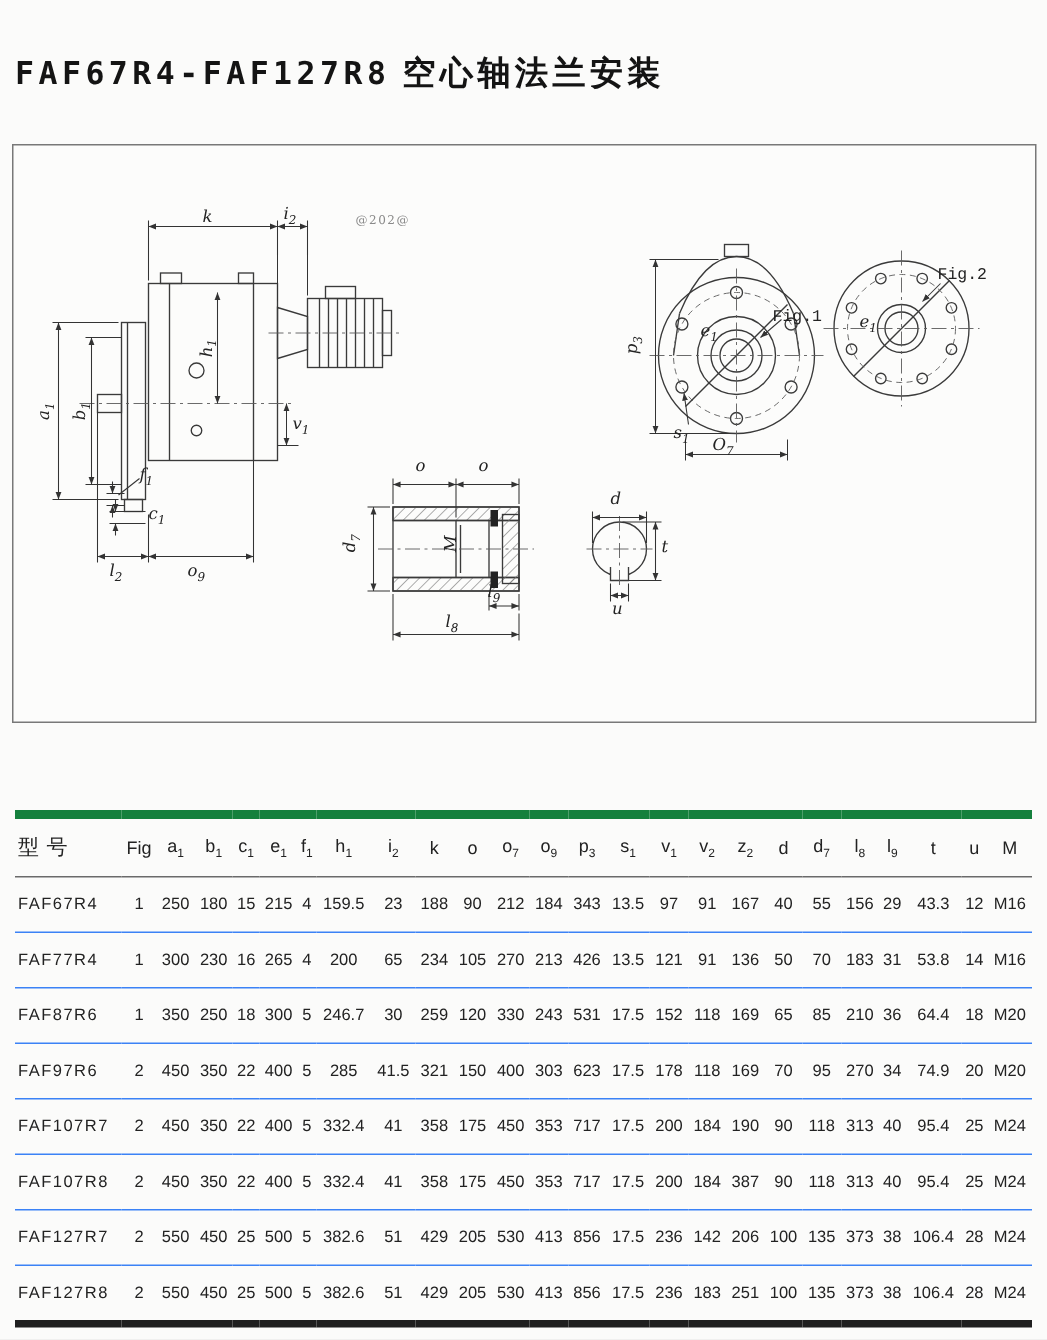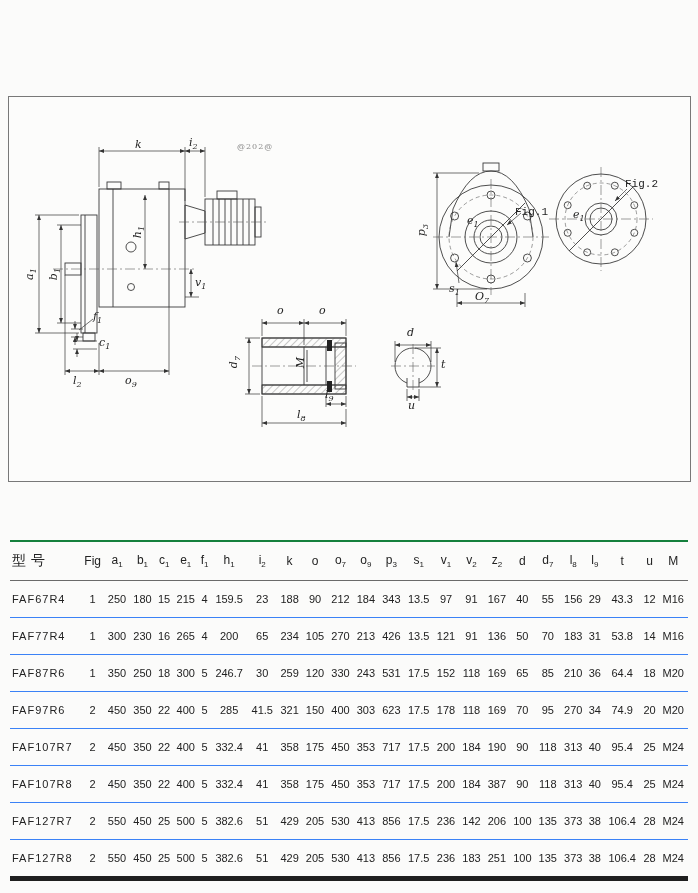--- a/index.html
+++ b/index.html
@@ -57,6 +57,7 @@
 
 <div class="page">
 
+  <h1 class="title"><span>FAF67R4-FAF127R8</span><span class="cn">空心轴法兰安装</span></h1>
 
   <div class="panel">
     <svg width="681" height="384" viewBox="0 0 681 384">

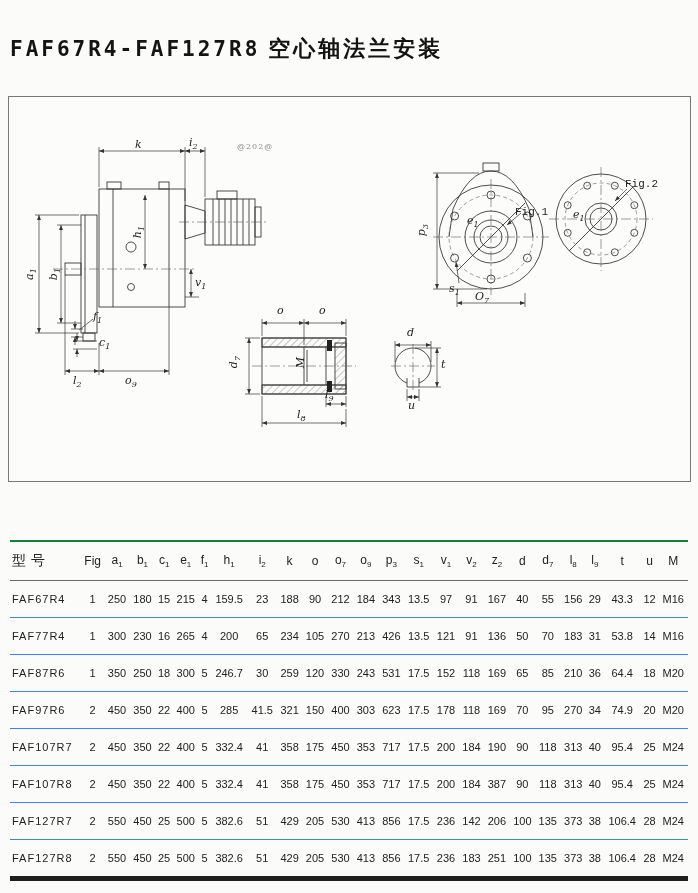--- a/index.html
+++ b/index.html
@@ -40,7 +40,7 @@
   }
   thead th {
     font-weight:normal; font-size:12px; padding:10px 1px;
-    border-top:2px solid #15803d; border-bottom:1px solid #6a6a6a;
+    border-top:6px solid #15803d; border-bottom:1px solid #6a6a6a;
     text-align:center; white-space:nowrap;
   }
   thead th:first-child { text-align:left; font-size:14px; letter-spacing:5px; width:68px; padding-left:2px; }

